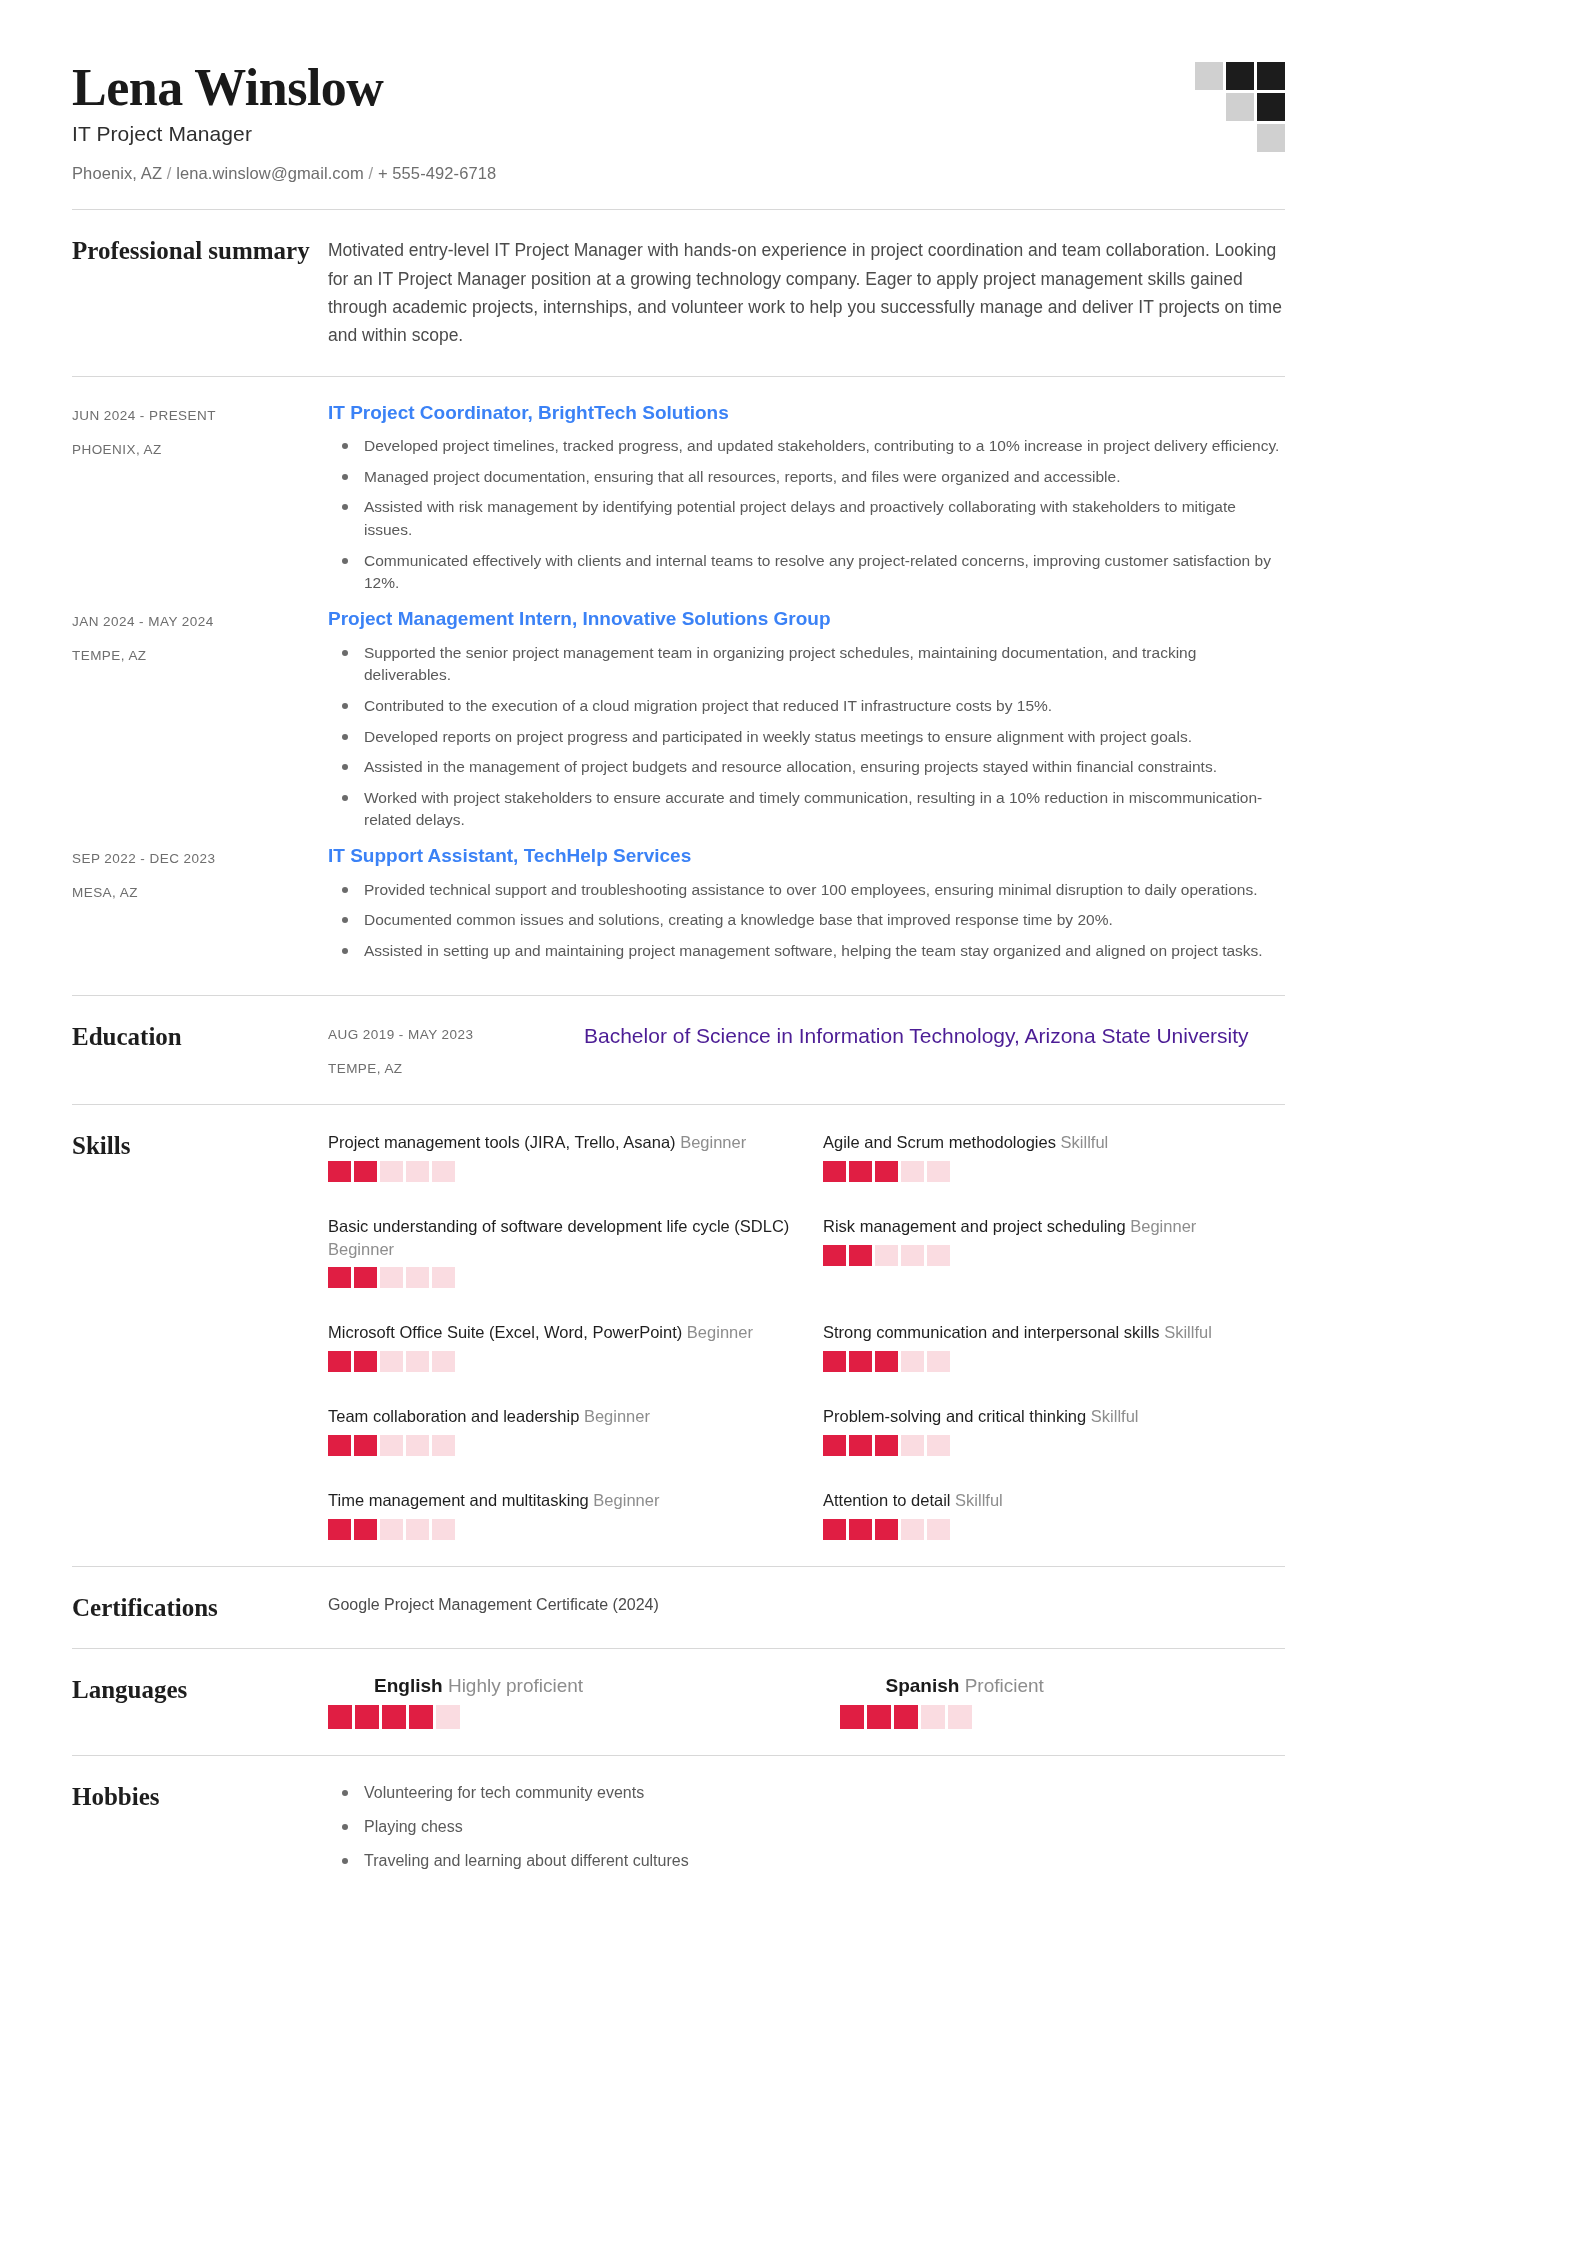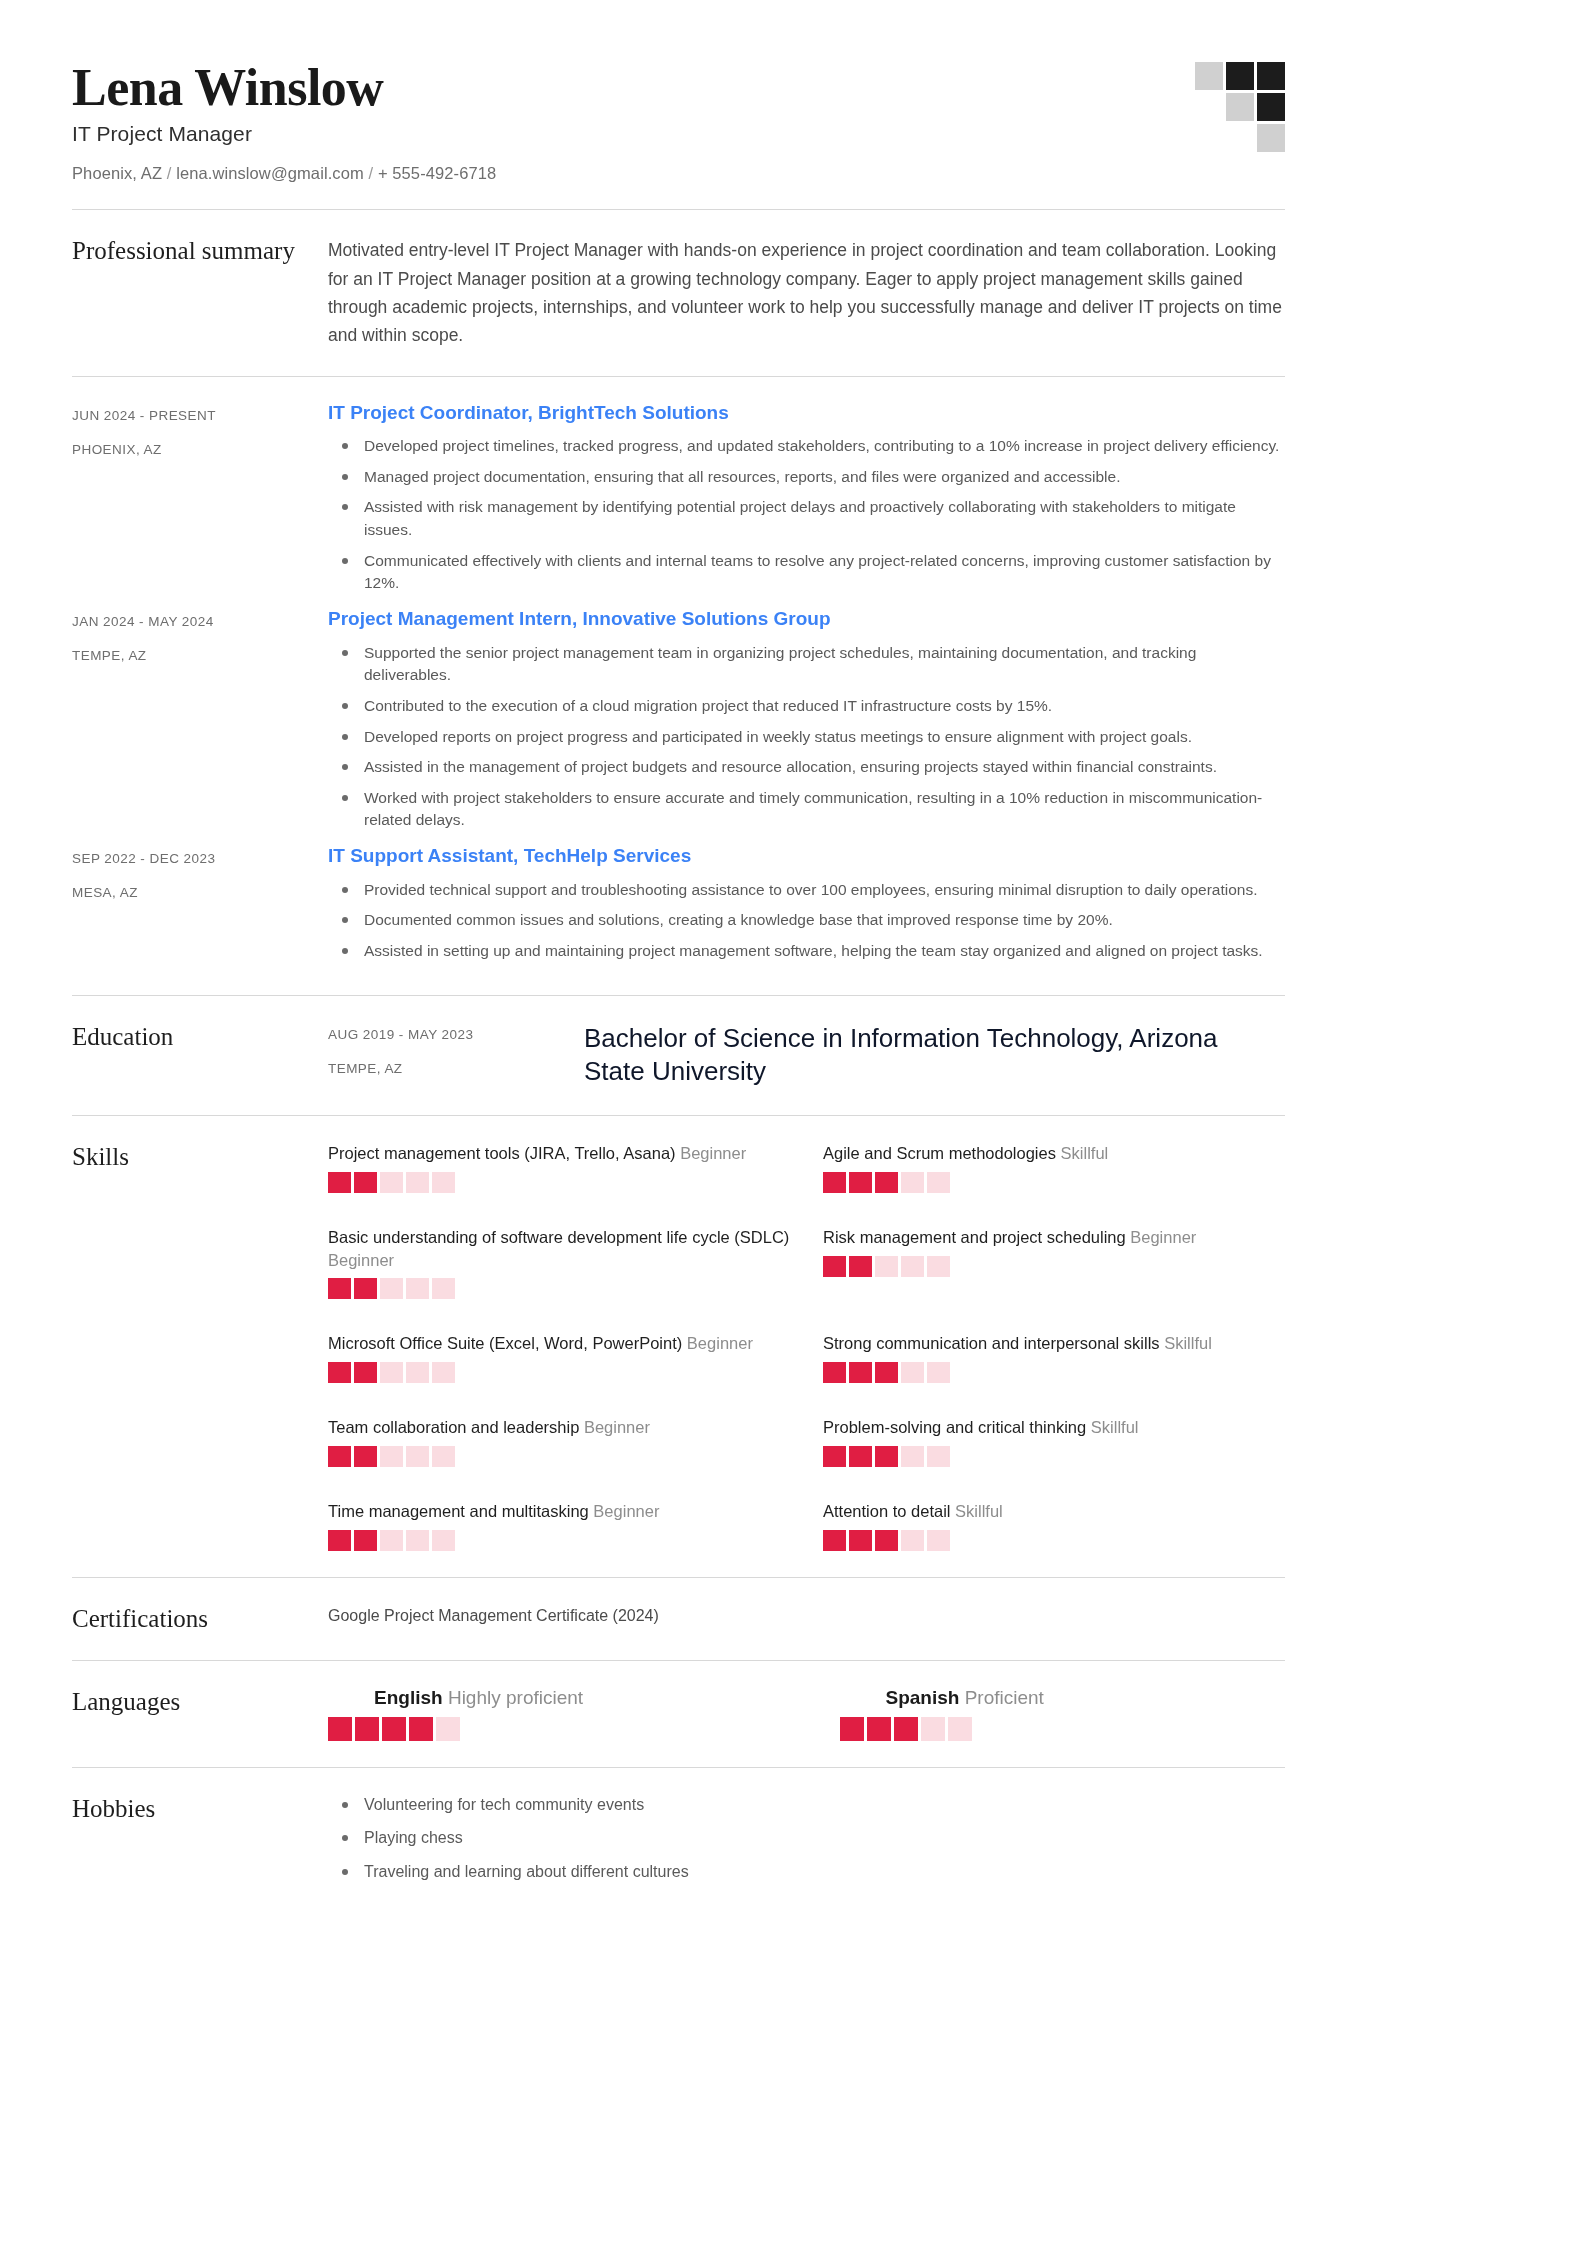--- a/index.html
+++ b/index.html
@@ -84,7 +84,7 @@
     flex: 0 0 256px;
     font-family: "Liberation Serif", serif;
     font-size: 25px;
-    font-weight: 400;
+    font-weight: 700;
     color: #1e1e1e;
     line-height: 1.15;
     padding-top: 1px;

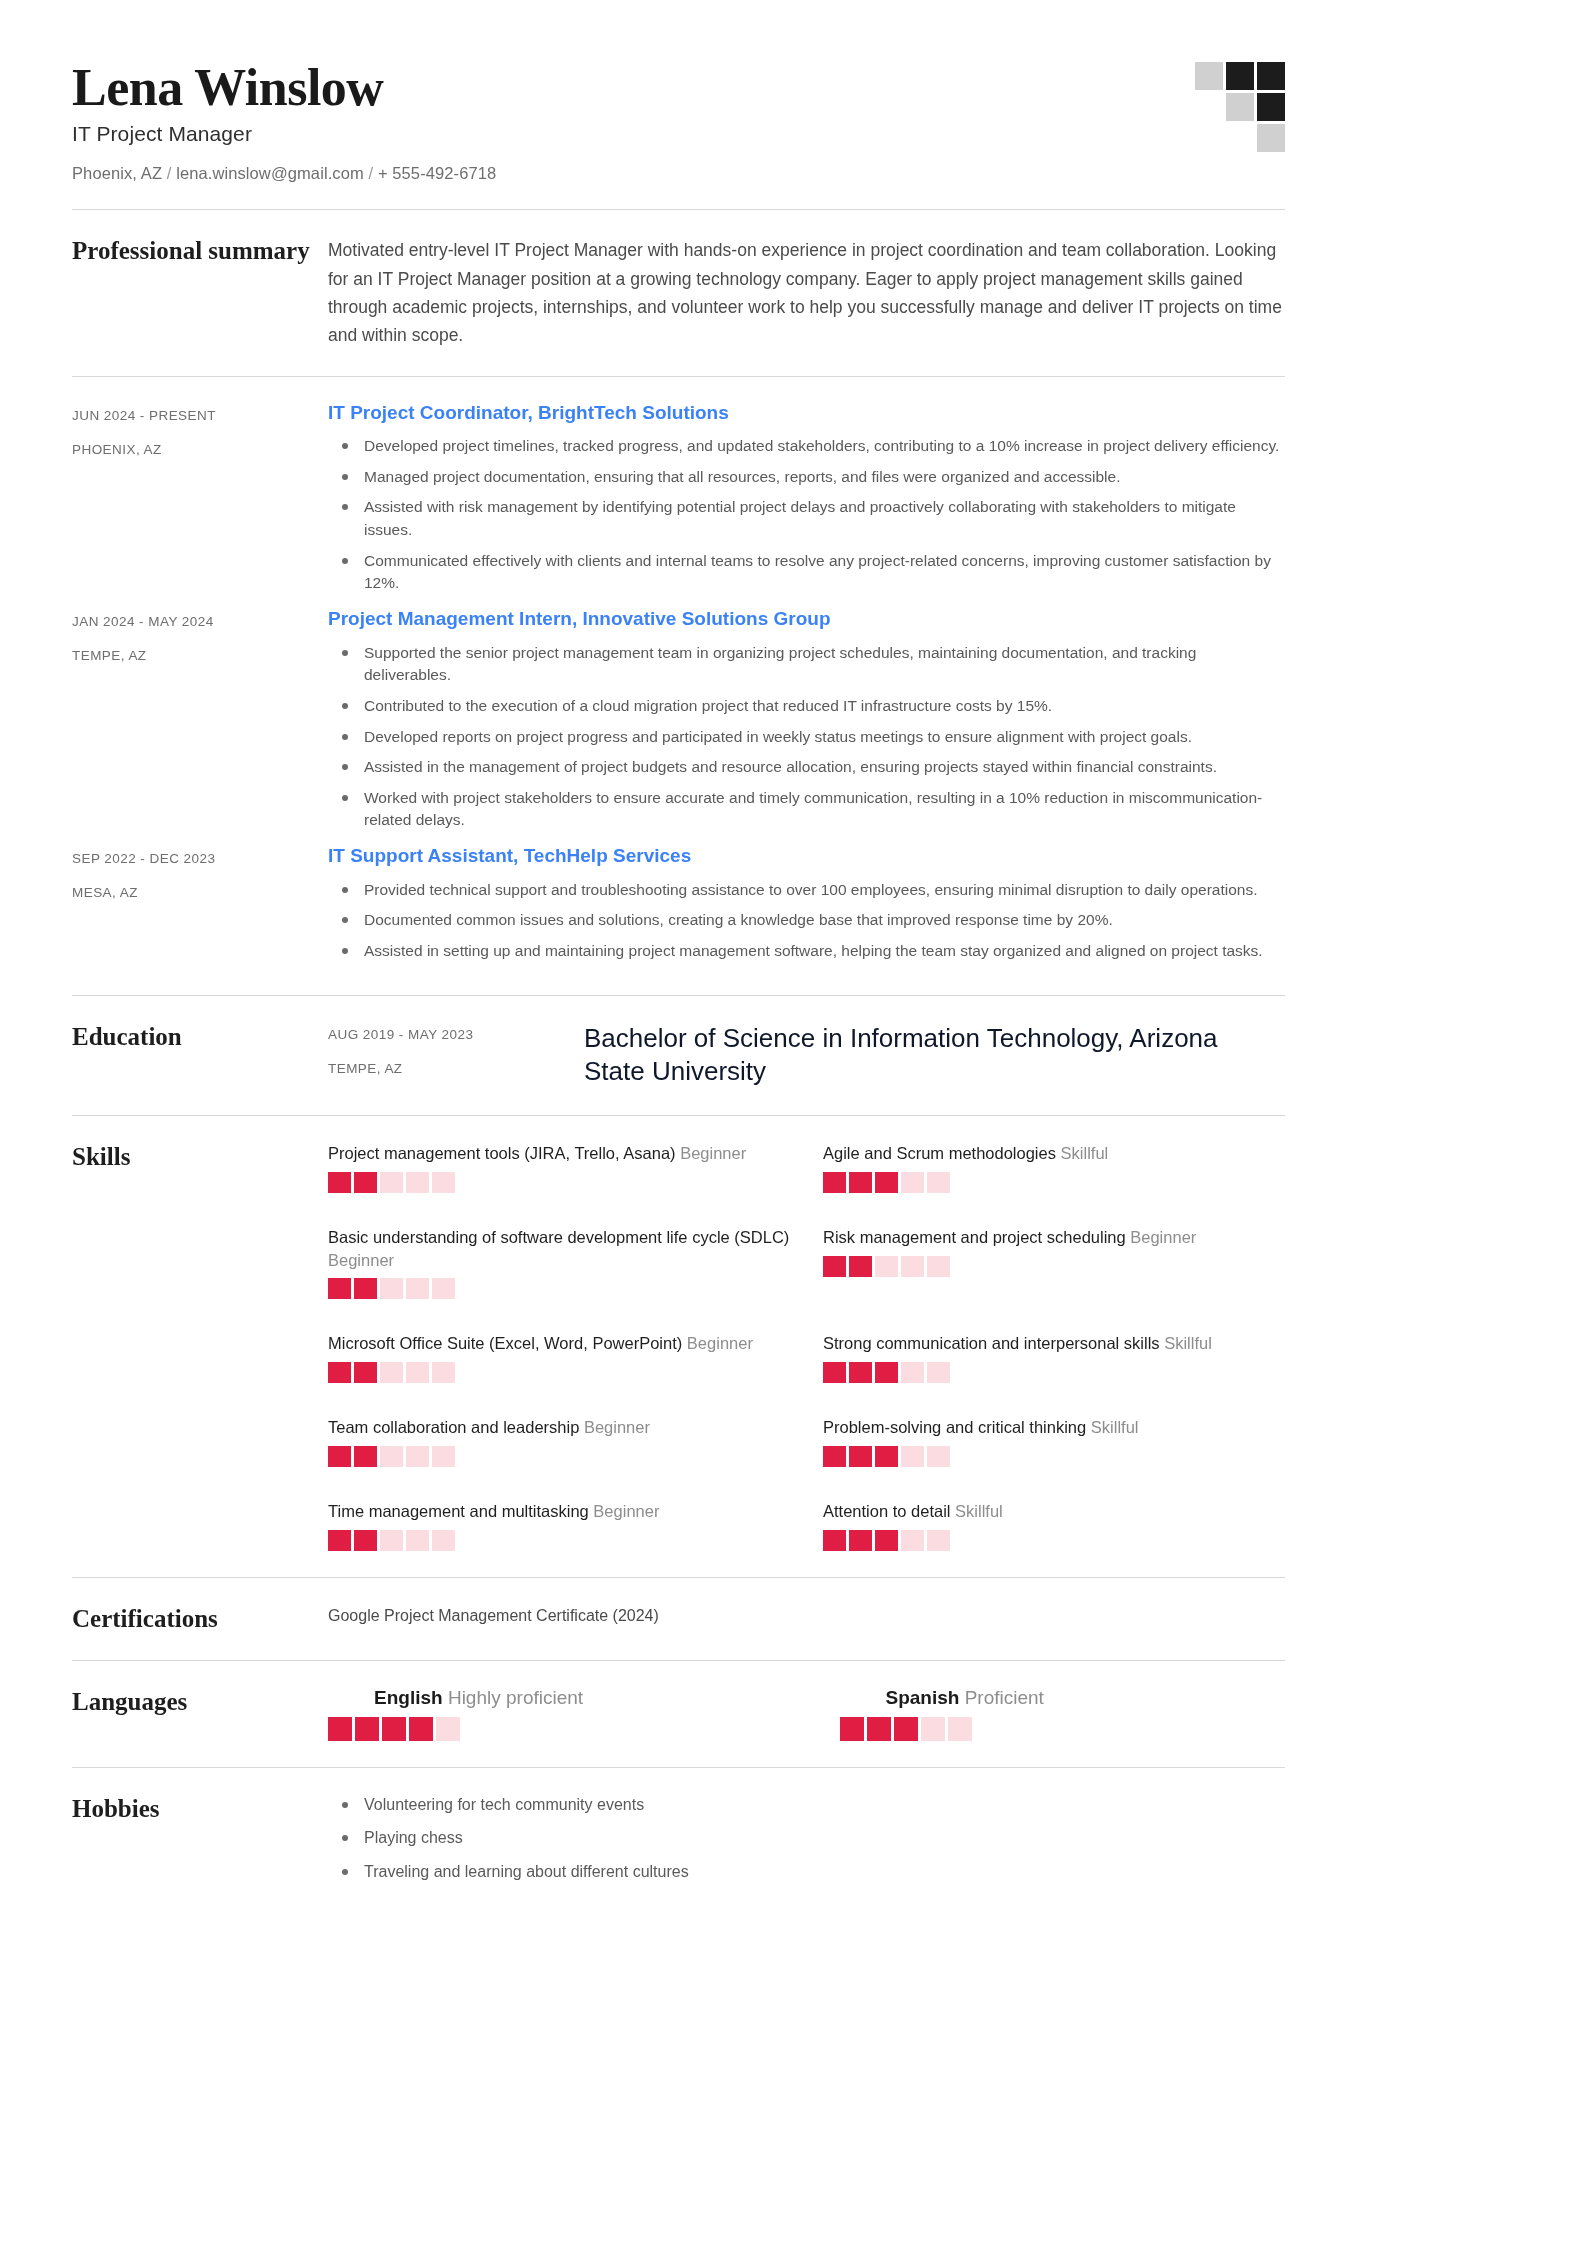--- a/index.html
+++ b/index.html
@@ -165,8 +165,8 @@
   .edu-loc { margin-top: 16px; }
   .edu-degree {
     flex: 1 1 auto;
-    font-size: 26px;
-    color: #0f172a;
+    font-size: 21px;
+    color: #4c1d95;
     line-height: 1.3;
   }
 

